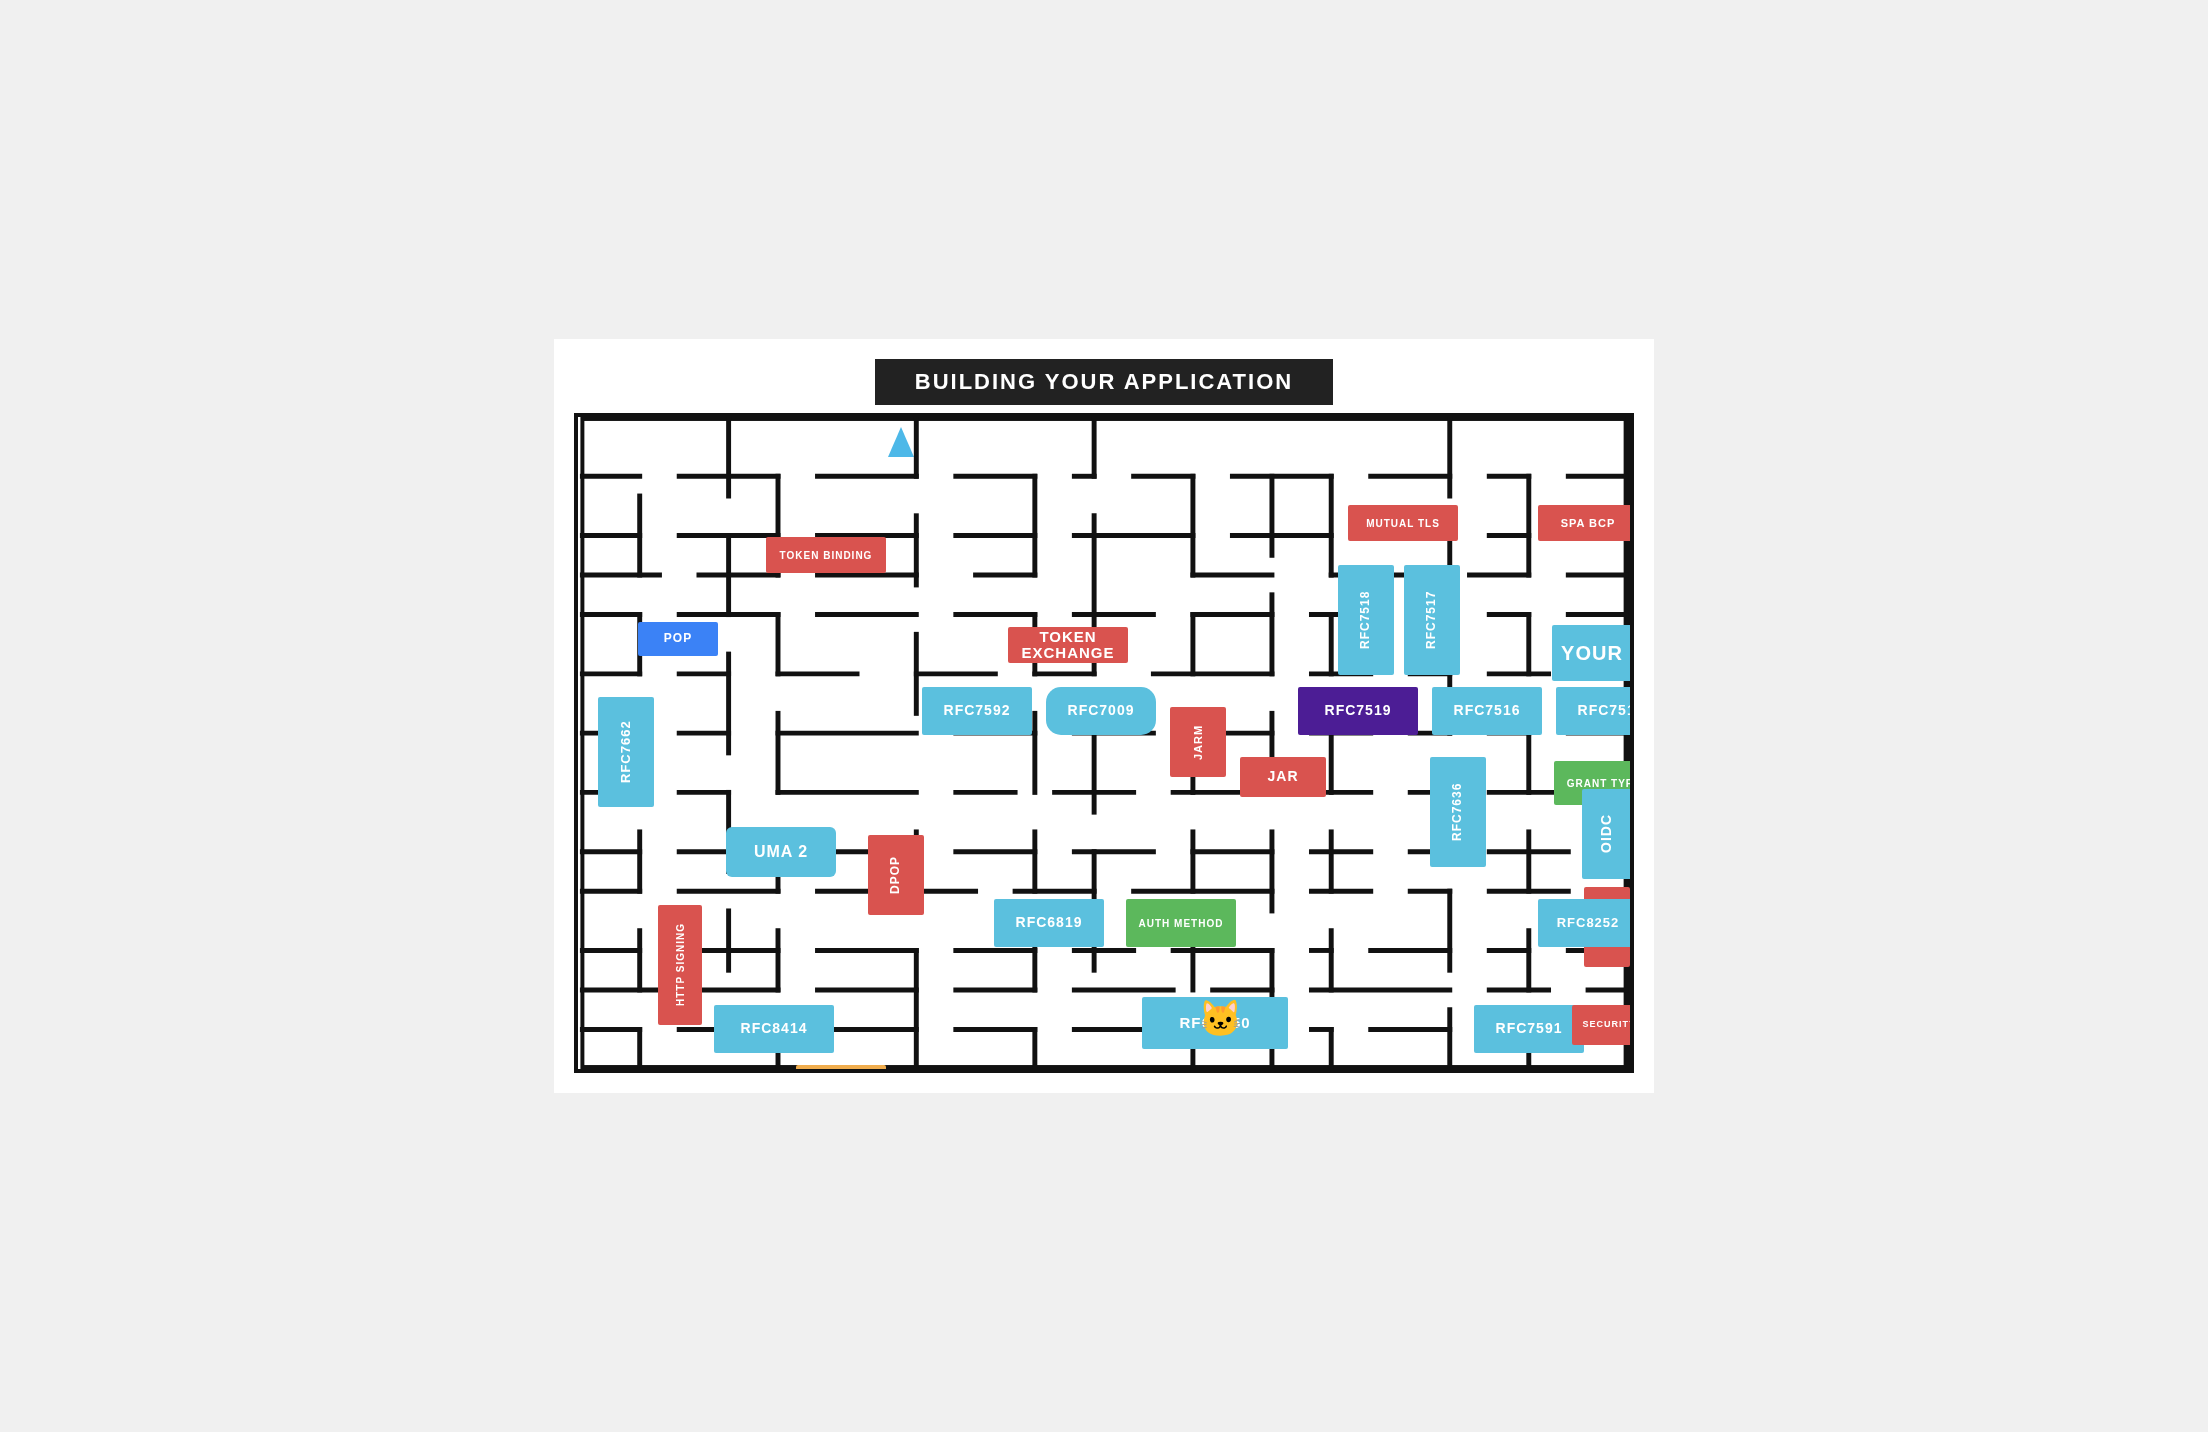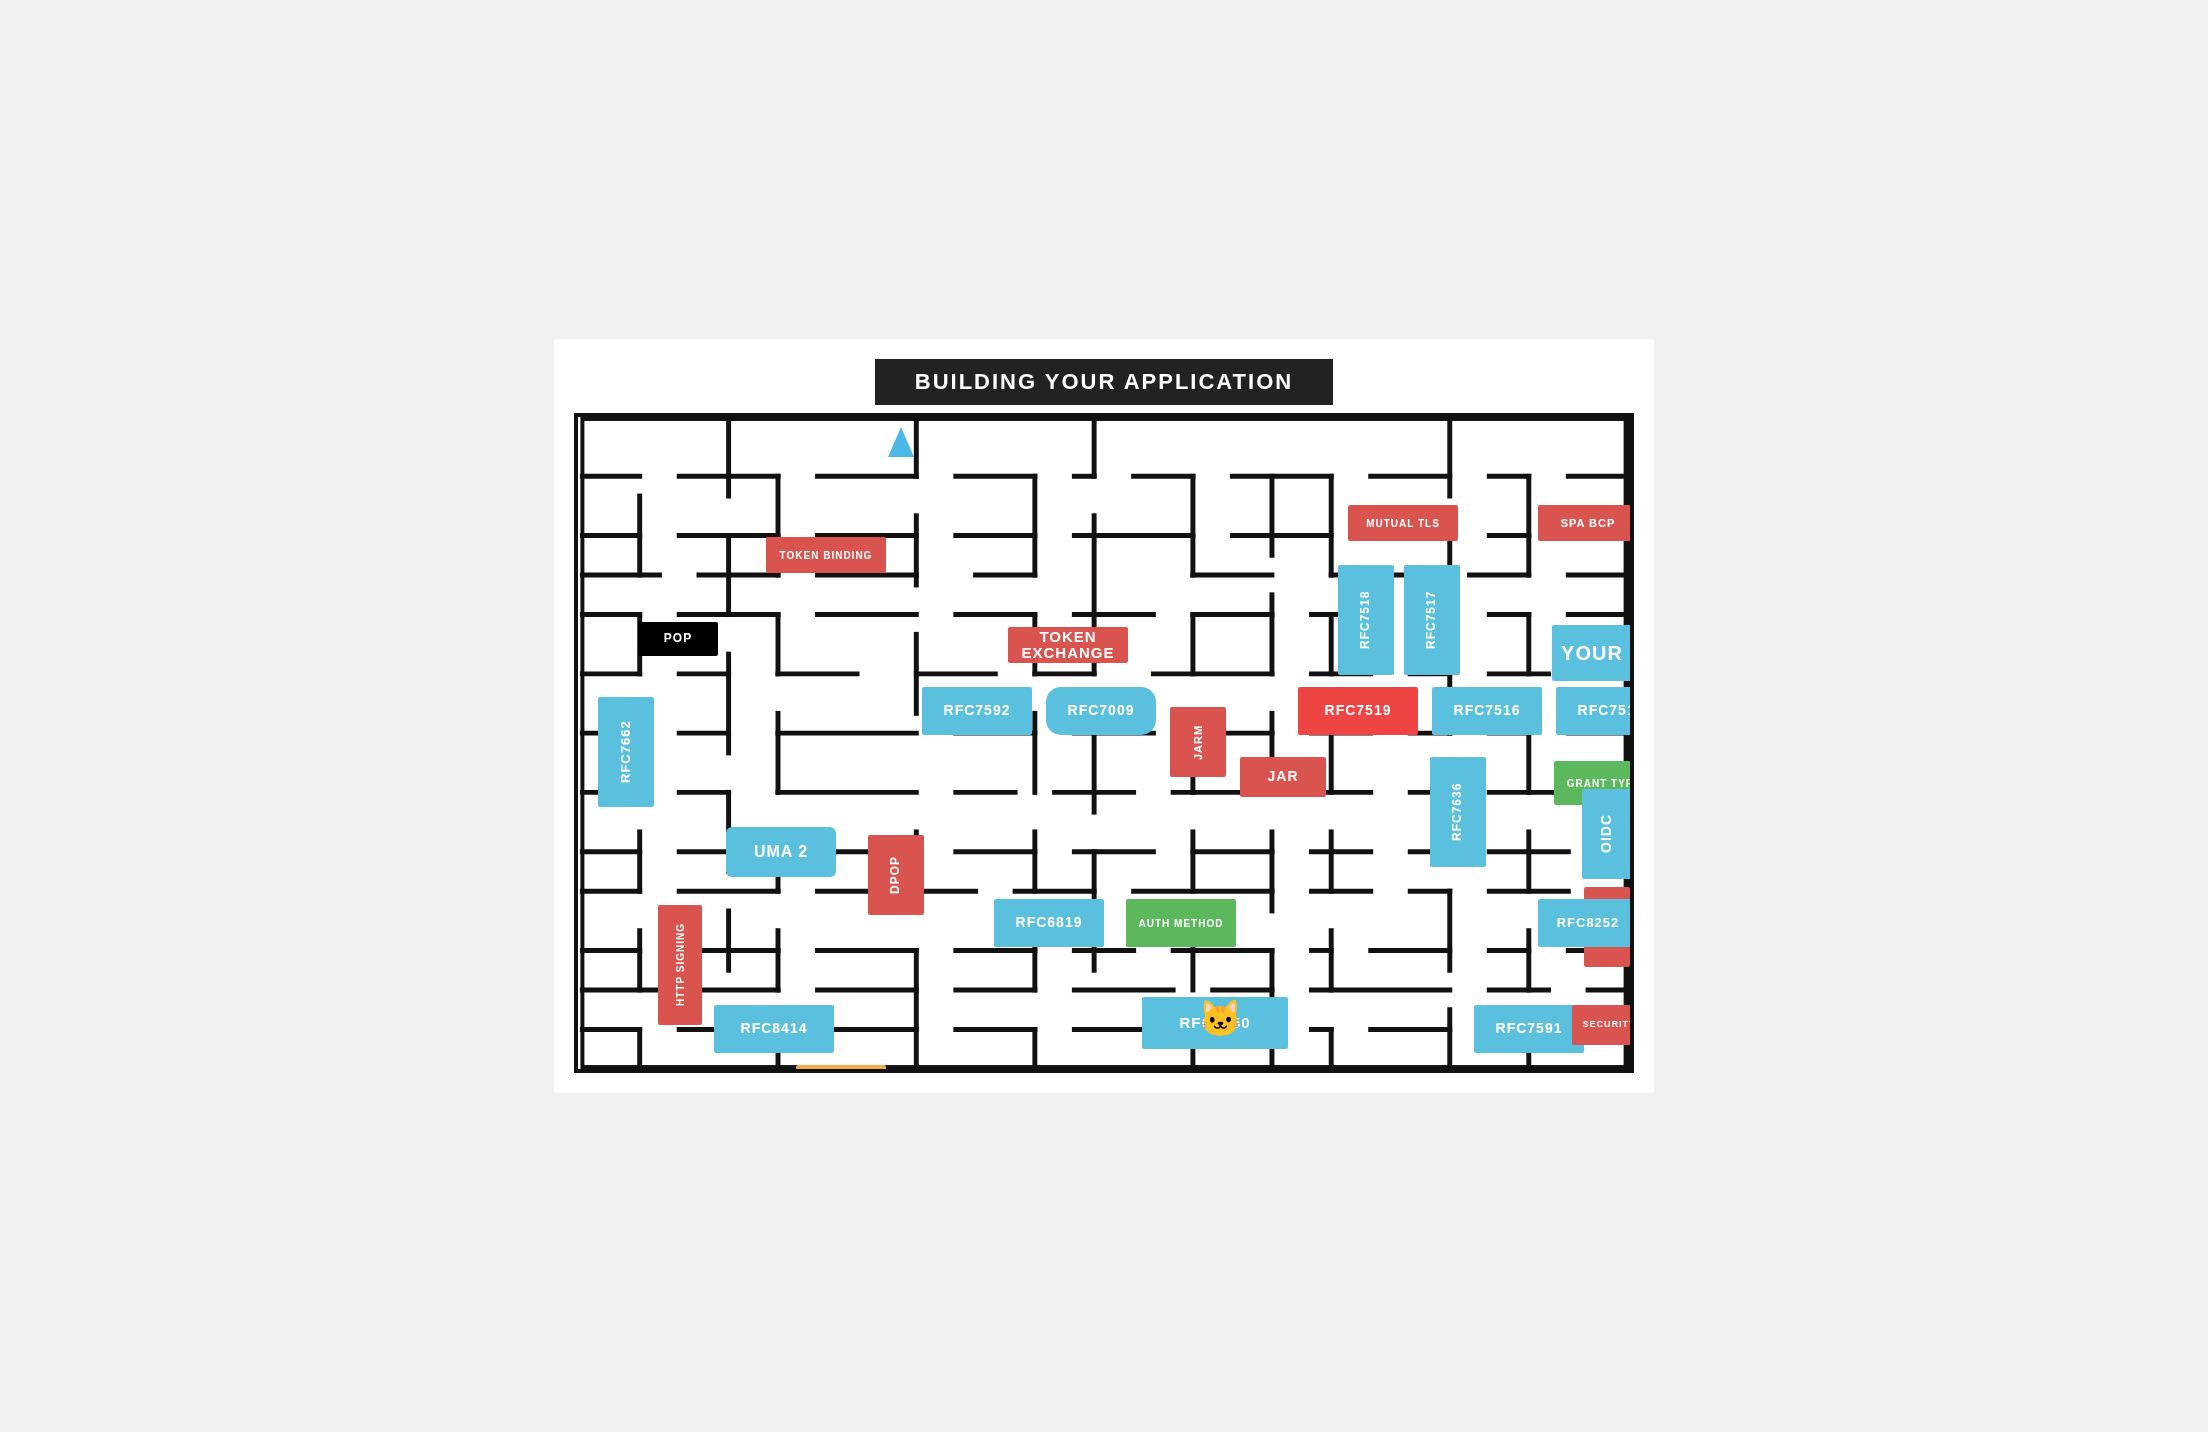--- a/index.html
+++ b/index.html
@@ -284,7 +284,7 @@
 
     <div id="labels-container">
         <div class="label" style="left: 188px; top: 120px; width: 120px; height: 36px; background: rgb(217, 83, 79); font-size: 10px; padding: 4px;">TOKEN BINDING</div>
-        <div class="label" style="left: 60px; top: 205px; width: 80px; height: 34px; background: #000000; font-size: 12px; padding: 8px;">POP</div>
+        <div class="label" style="left: 60px; top: 205px; width: 80px; height: 34px; background: #3b82f6; font-size: 12px; padding: 8px;">POP</div>
         <div class="label" style="left: 430px; top: 210px; width: 120px; height: 36px; background: rgb(217, 83, 79); font-size: 15px; padding: 4px;">TOKEN EXCHANGE</div>
         <div class="label" style="left: 344px; top: 270px; width: 110px; height: 48px; background: rgb(91, 192, 222); font-size: 14px; padding: 4px;">RFC7592</div>
         <div class="label" style="left: 468px; top: 270px; width: 110px; height: 48px; background: rgb(91, 192, 222); font-size: 14px; padding: 4px; border-radius: 15px;">RFC7009</div>

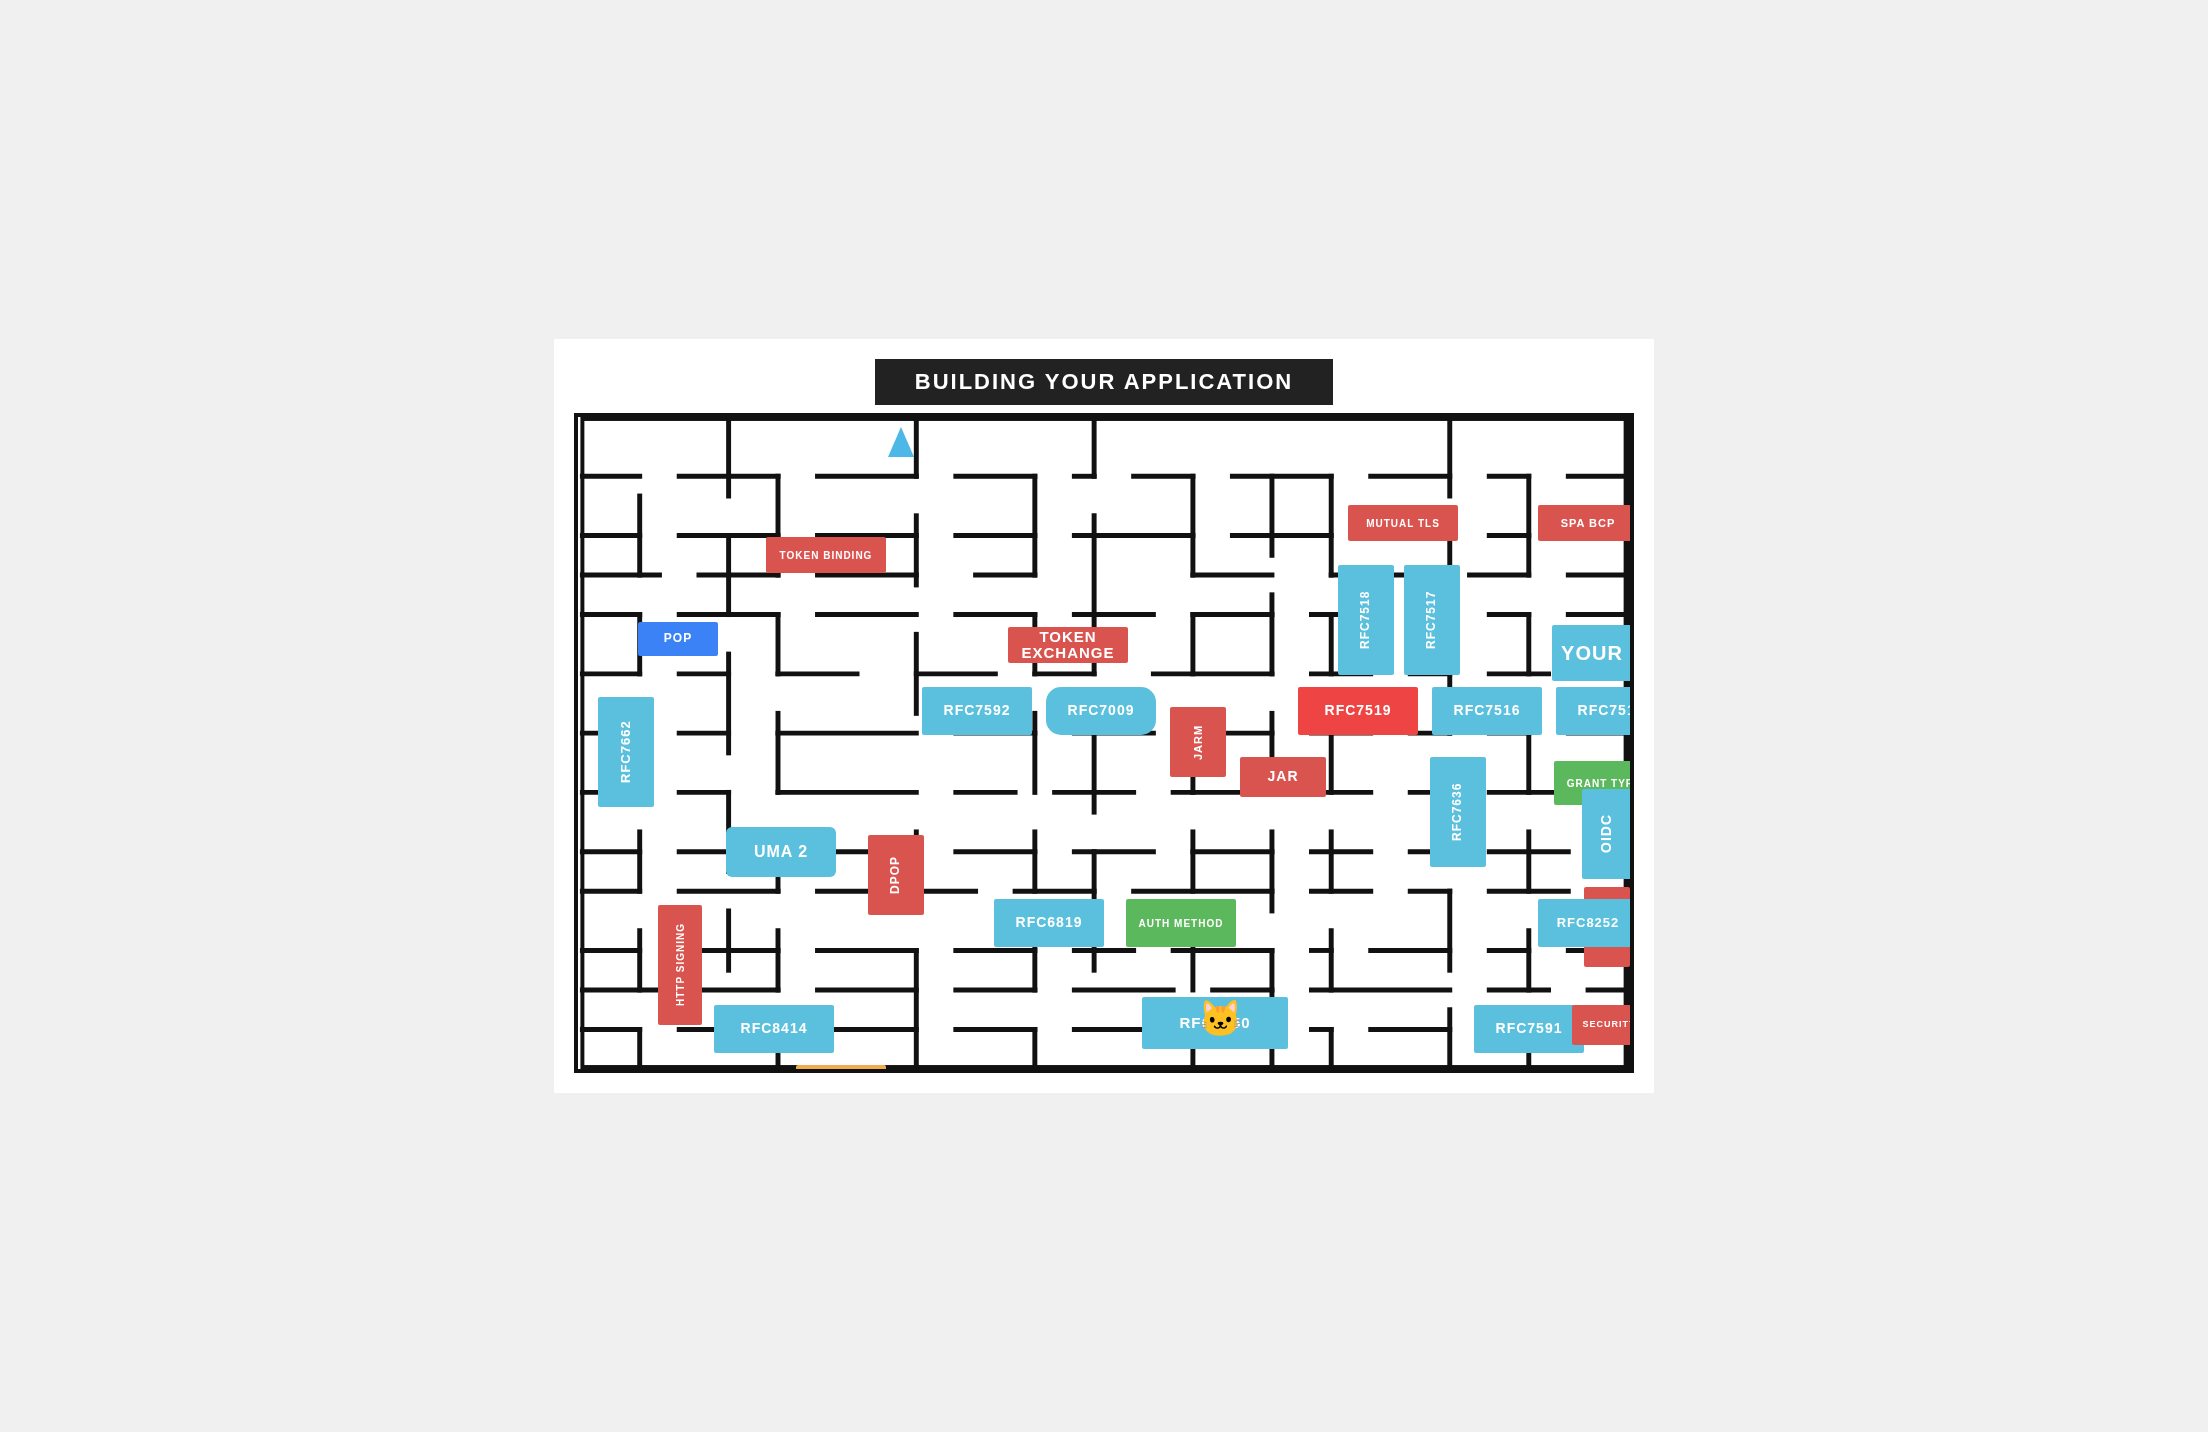--- a/index.html
+++ b/index.html
@@ -303,7 +303,7 @@
         <div class="label" style="left: 960px; top: 88px; width: 100px; height: 36px; background: rgb(217, 83, 79); font-size: 11px; padding: 4px;">SPA BCP</div>
         <div class="label" style="left: 760px; top: 148px; width: 56px; height: 110px; background: rgb(91, 192, 222); font-size: 12px; padding: 4px; writing-mode: vertical-rl; text-orientation: mixed; transform: rotate(180deg); letter-spacing: 1px;">RFC7518</div>
         <div class="label" style="left: 826px; top: 148px; width: 56px; height: 110px; background: rgb(91, 192, 222); font-size: 12px; padding: 4px; writing-mode: vertical-rl; text-orientation: mixed; transform: rotate(180deg); letter-spacing: 1px;">RFC7517</div>
-        <div class="label" style="left: 720px; top: 270px; width: 120px; height: 48px; background: #ef4444; font-size: 14px; padding: 4px;">RFC7519</div>
+        <div class="label" style="left: 720px; top: 270px; width: 120px; height: 48px; background: #4c1d95; font-size: 14px; padding: 4px;">RFC7519</div>
         <div class="label" style="left: 854px; top: 270px; width: 110px; height: 48px; background: rgb(91, 192, 222); font-size: 14px; padding: 4px;">RFC7516</div>
         <div class="label" style="left: 978px; top: 270px; width: 110px; height: 48px; background: rgb(91, 192, 222); font-size: 14px; padding: 4px;">RFC7515</div>
         <div class="label" style="left: 974px; top: 208px; width: 80px; height: 56px; background: rgb(91, 192, 222); font-size: 20px; padding: 4px;">YOUR</div>

